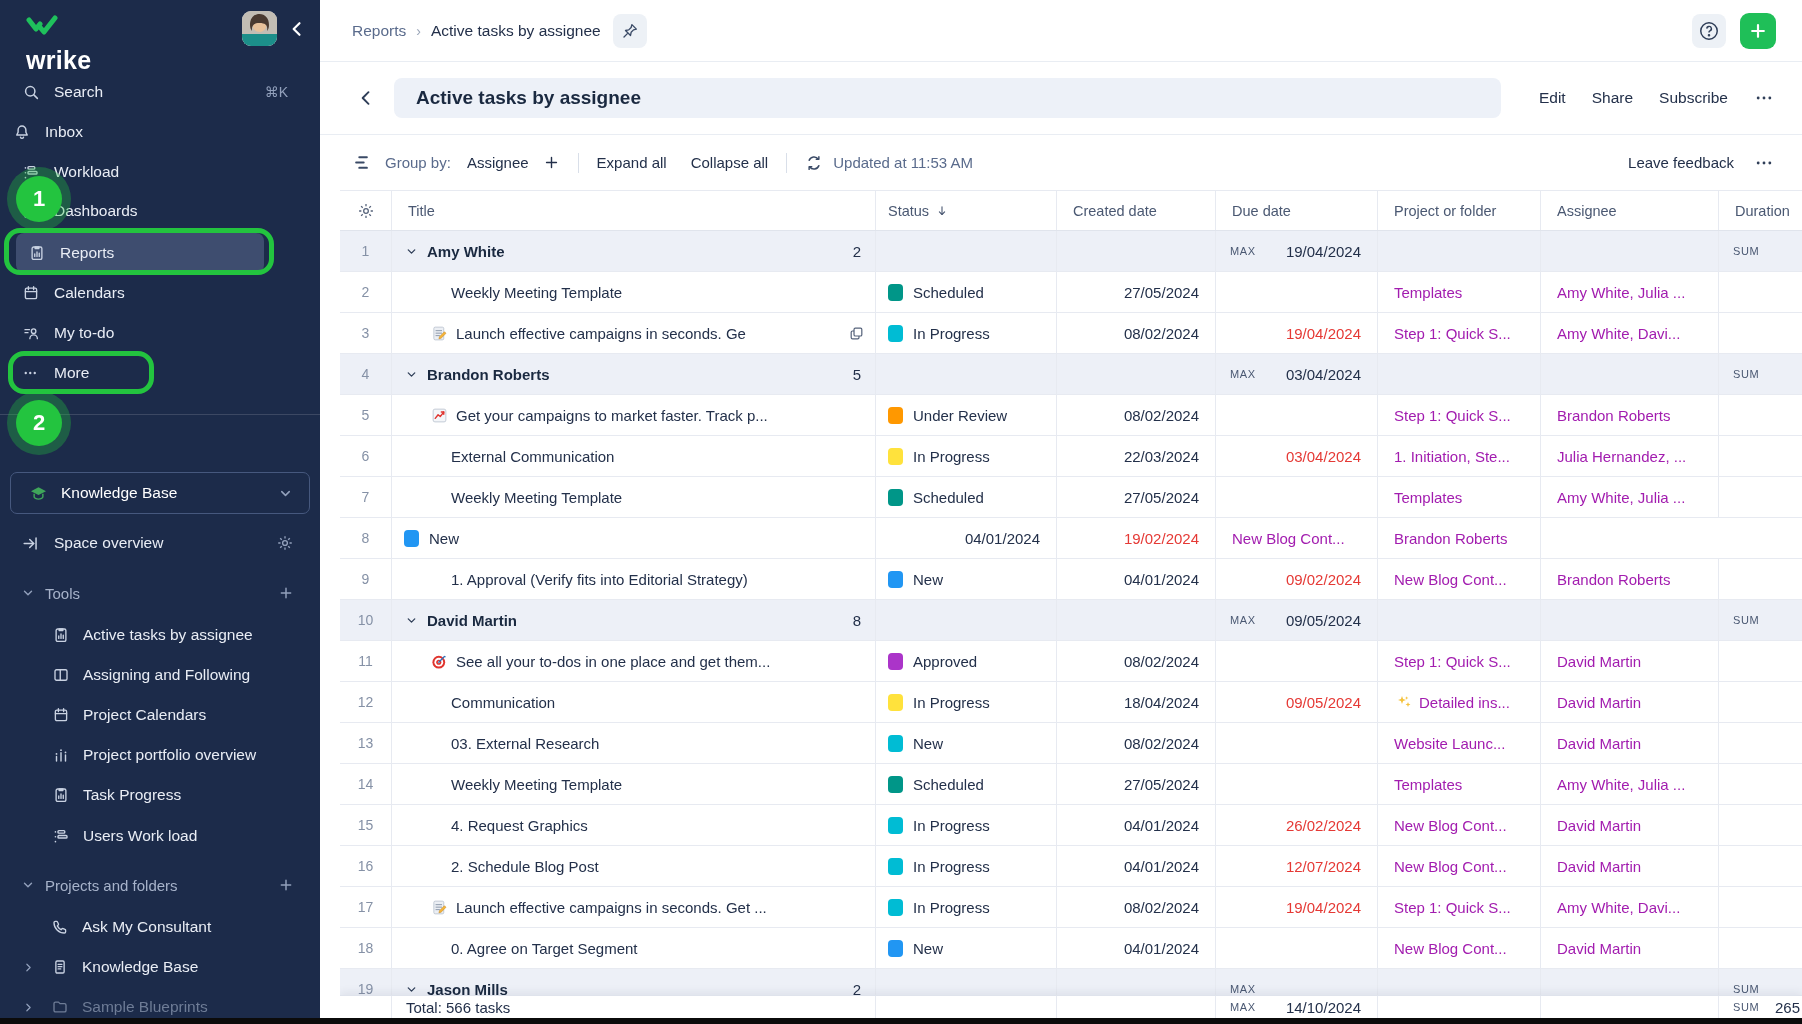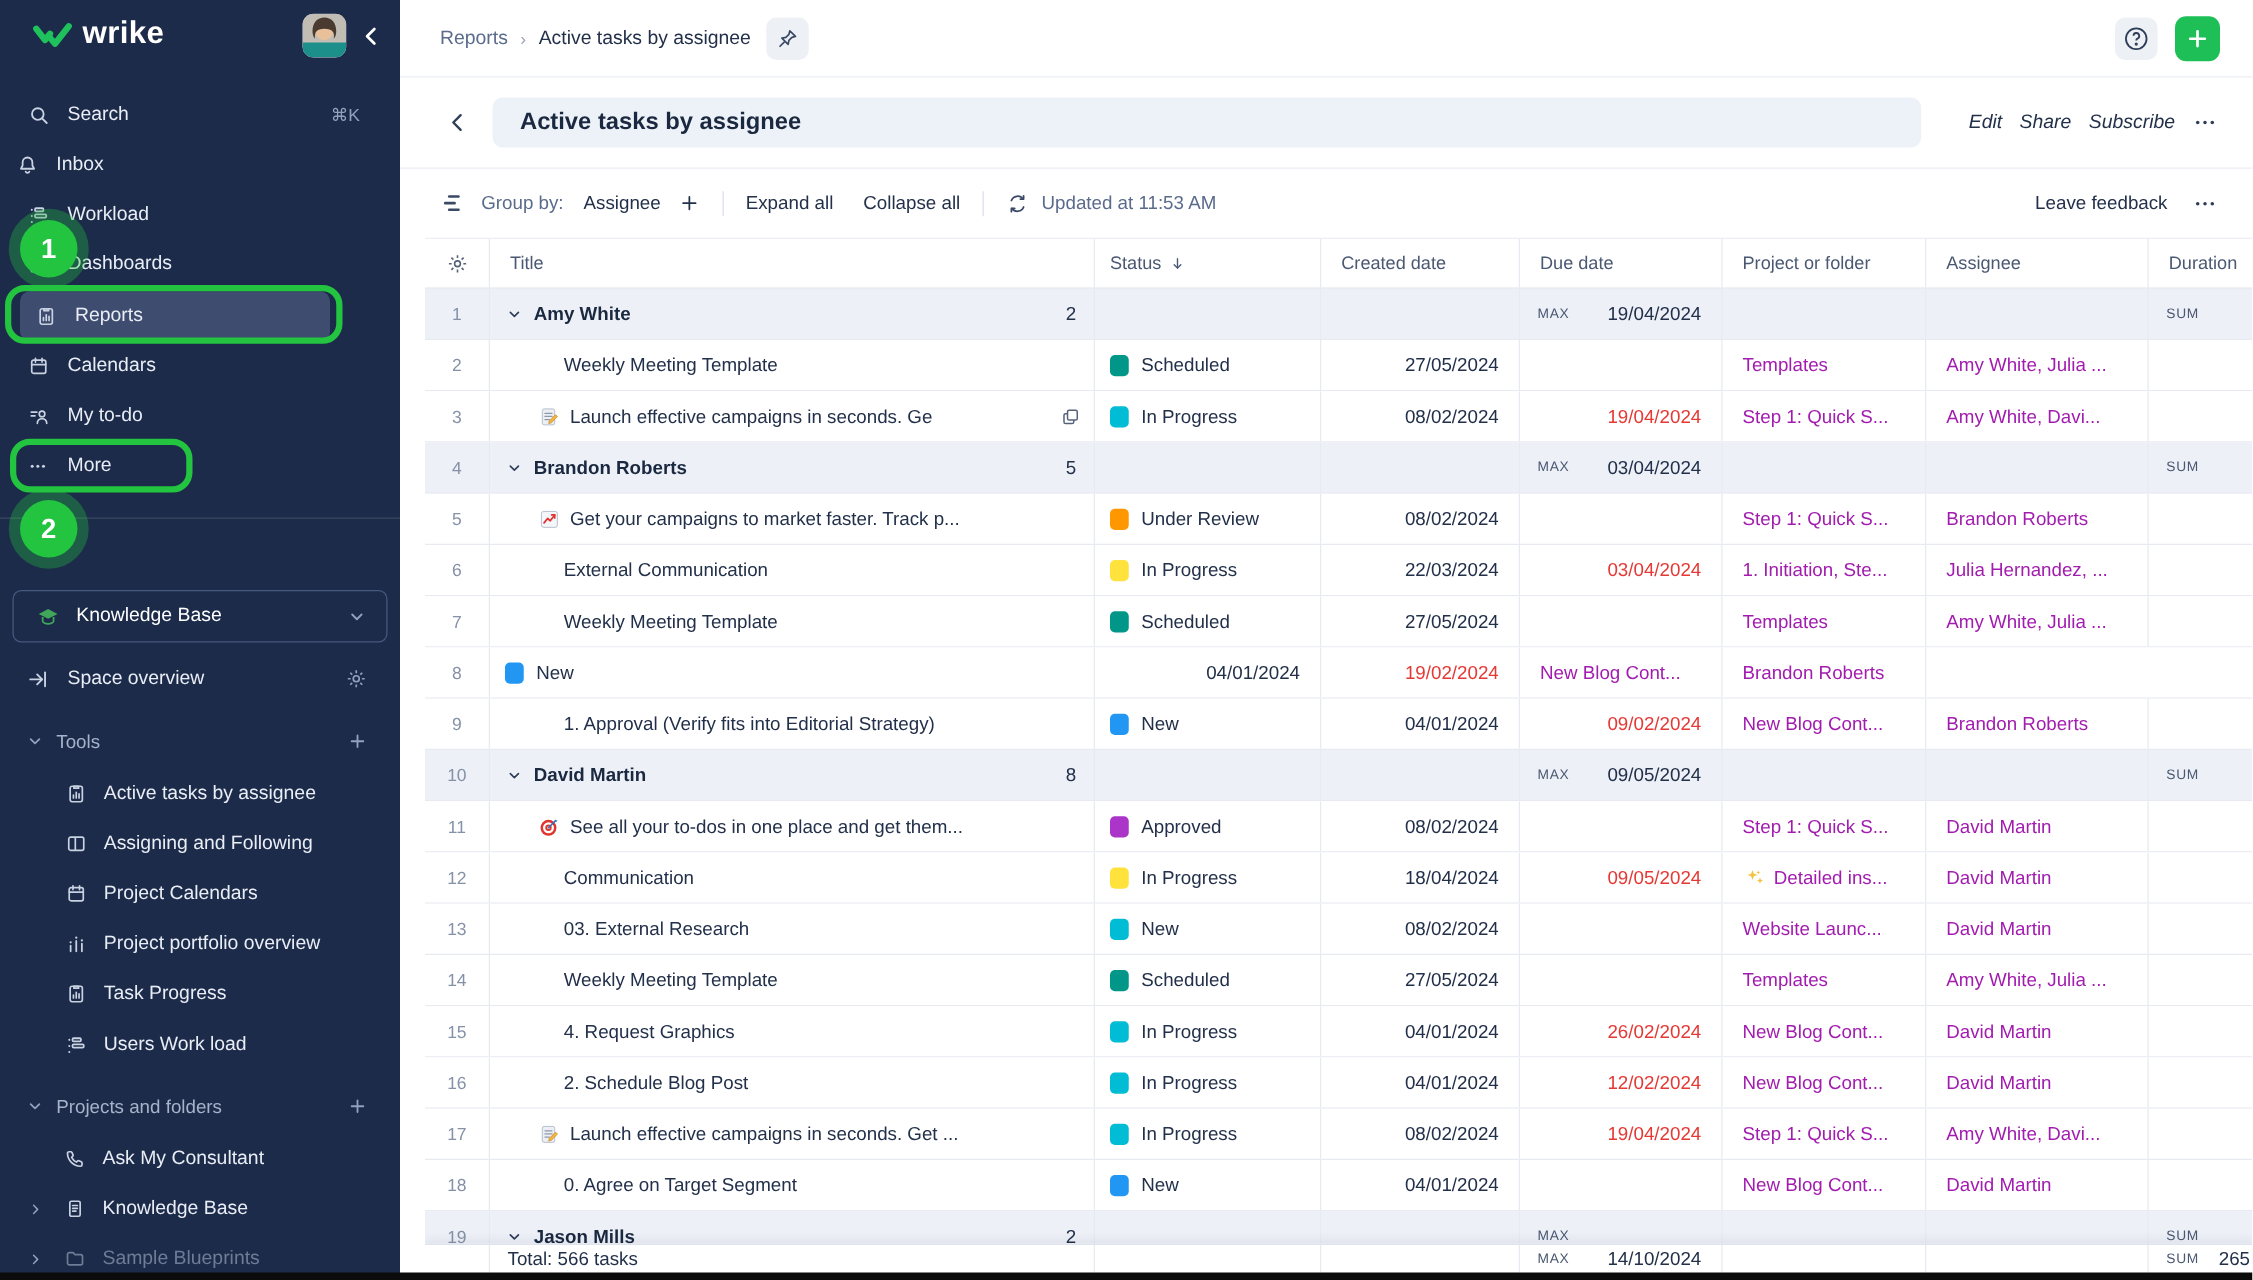--- a/index.html
+++ b/index.html
@@ -9,7 +9,7 @@
 
 
 .sidebar { position:relative; width:320px; height:1024px; background:#1C2B4A; flex:none; color:#E9EDF5; overflow:hidden; }
-.sb-logo { position:absolute; top:12px; left:26px; display:flex; align-items:flex-end; gap:8px; }
+.sb-logo { position:absolute; top:12px; left:26px; display:flex; align-items:flex-start; gap:8px;flex-direction:column; }
 .logo-text { font-size:25px; font-weight:bold; color:#fff; letter-spacing:.3px; }
 .sb-avatar { position:absolute; top:11px; left:242px; width:35px; height:35px; border-radius:9px; overflow:hidden; background:#C9CDD6; cursor:pointer; }
 .sb-collapse { position:absolute; top:18px; left:287px; width:22px; height:22px; background:none; border:none; cursor:pointer; color:#fff; }

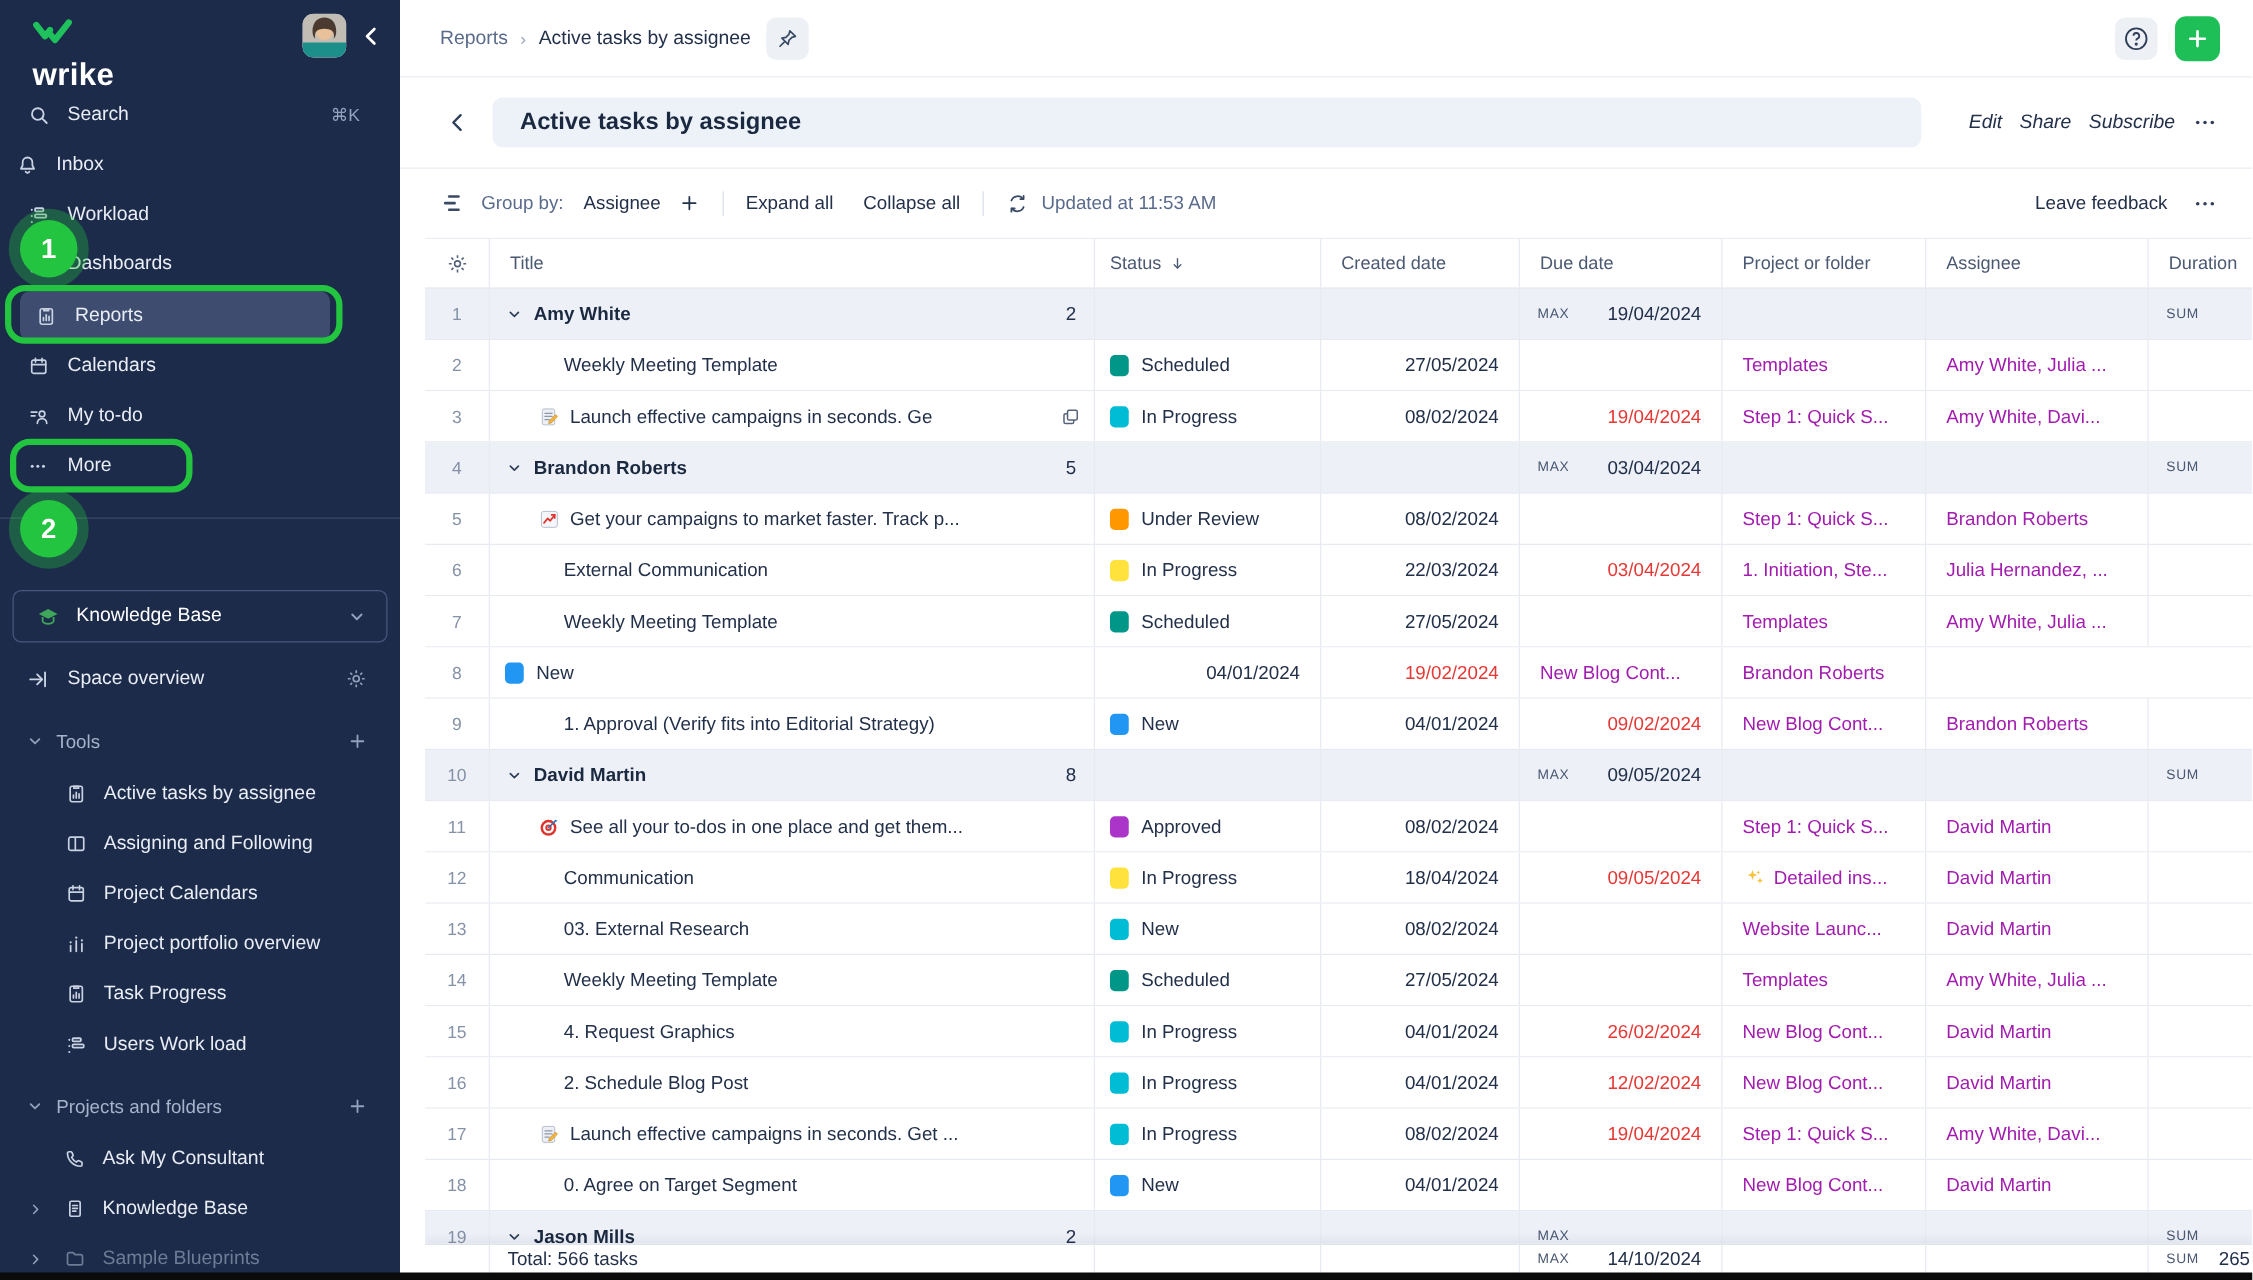--- a/index.html
+++ b/index.html
@@ -52,7 +52,7 @@
 .titlebar { height:73px; flex:none; display:flex; align-items:center; padding:0 28px 0 36px; border-bottom:1px solid #E9EDF3; }
 .back-btn { background:none; border:none; color:#2F3E58; cursor:pointer; margin-right:18px; display:flex; }
 .title-field { flex:1; height:40px; background:#EDF1F8; border-radius:8px; display:flex; align-items:center; padding-left:22px; font-size:19px; font-weight:bold; color:#1A2940; cursor:text; }
-.title-actions { display:flex; align-items:center; gap:14px; margin-left:38px; font-size:15.5px; color:#23304A;font-style:italic; }
+.title-actions { display:flex; align-items:center; gap:26px; margin-left:38px; font-size:15.5px; color:#23304A; }
 .title-actions span { cursor:pointer; }
 .kebab { color:#2F3E58; cursor:pointer; display:flex; }
 

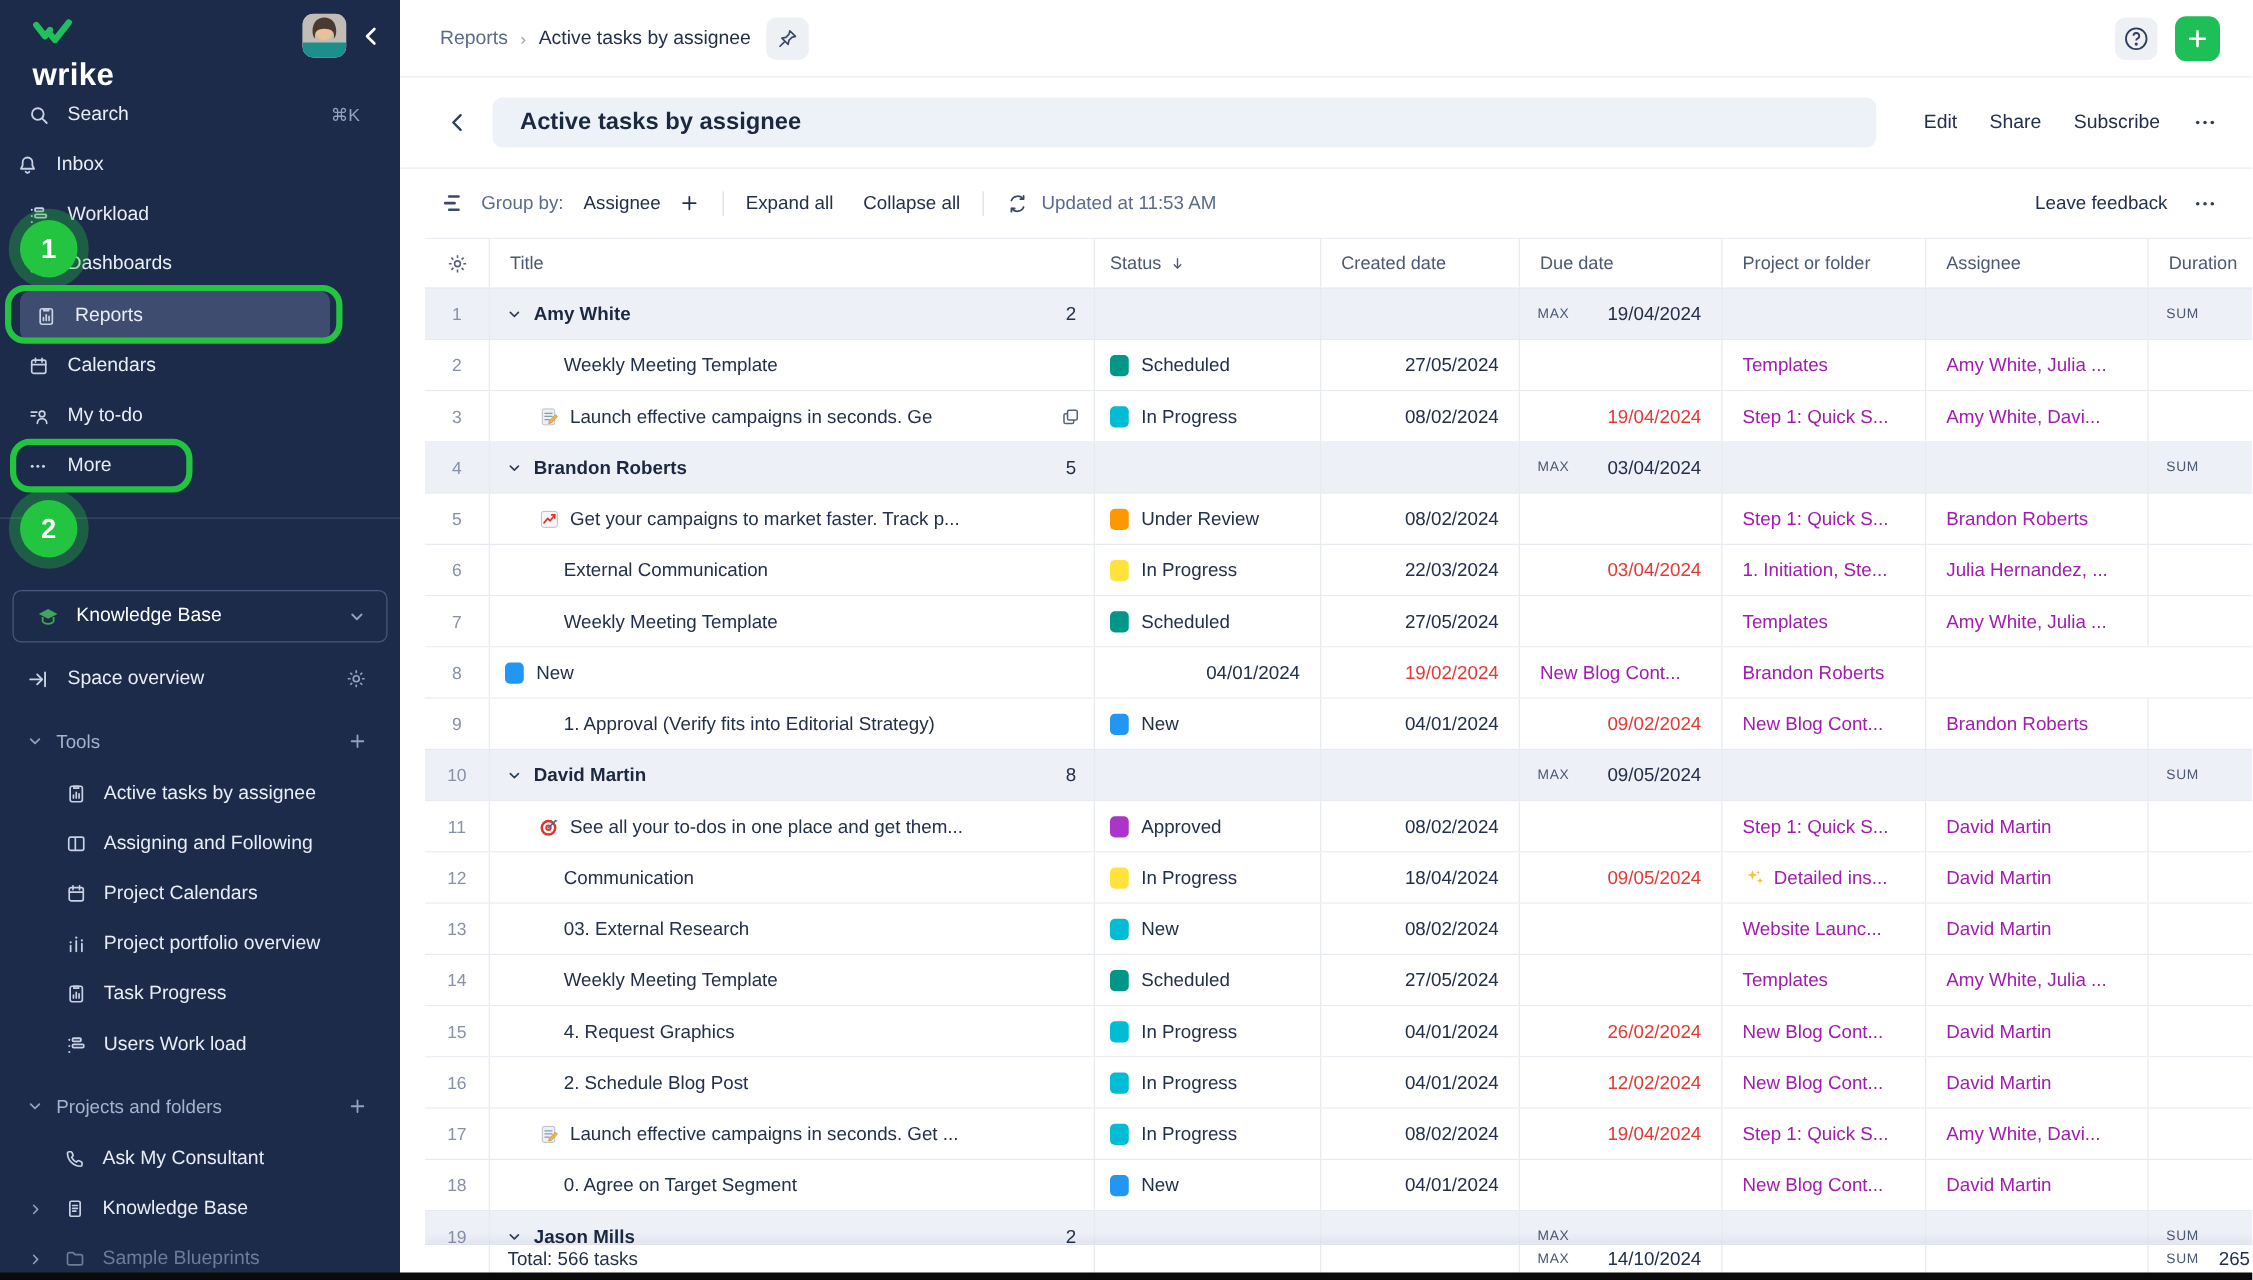--- a/index.html
+++ b/index.html
@@ -838,7 +838,7 @@
             </div>
             <div class="cell num">04/01/2024</div>
             <div class="cell due num">
-              <span class="overdue">12/02/2024</span>
+              <span class="overdue">12/07/2024</span>
             </div>
             <div class="cell txt">
               <span>New Blog Cont...</span>

